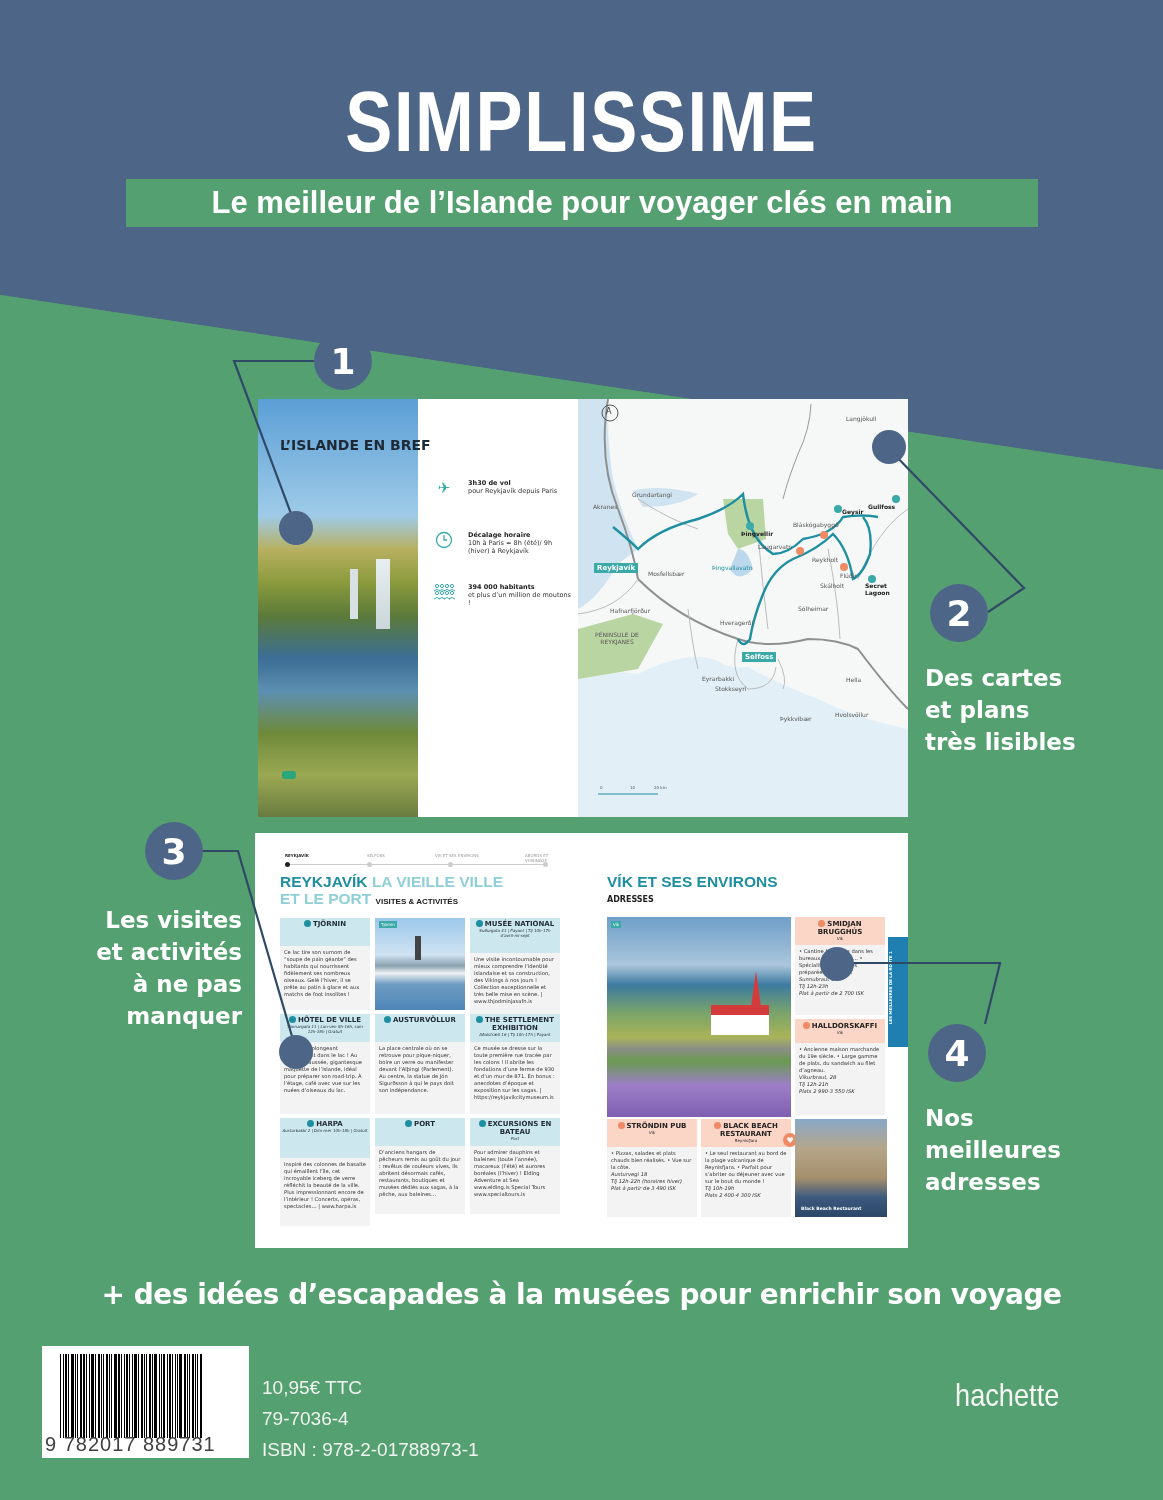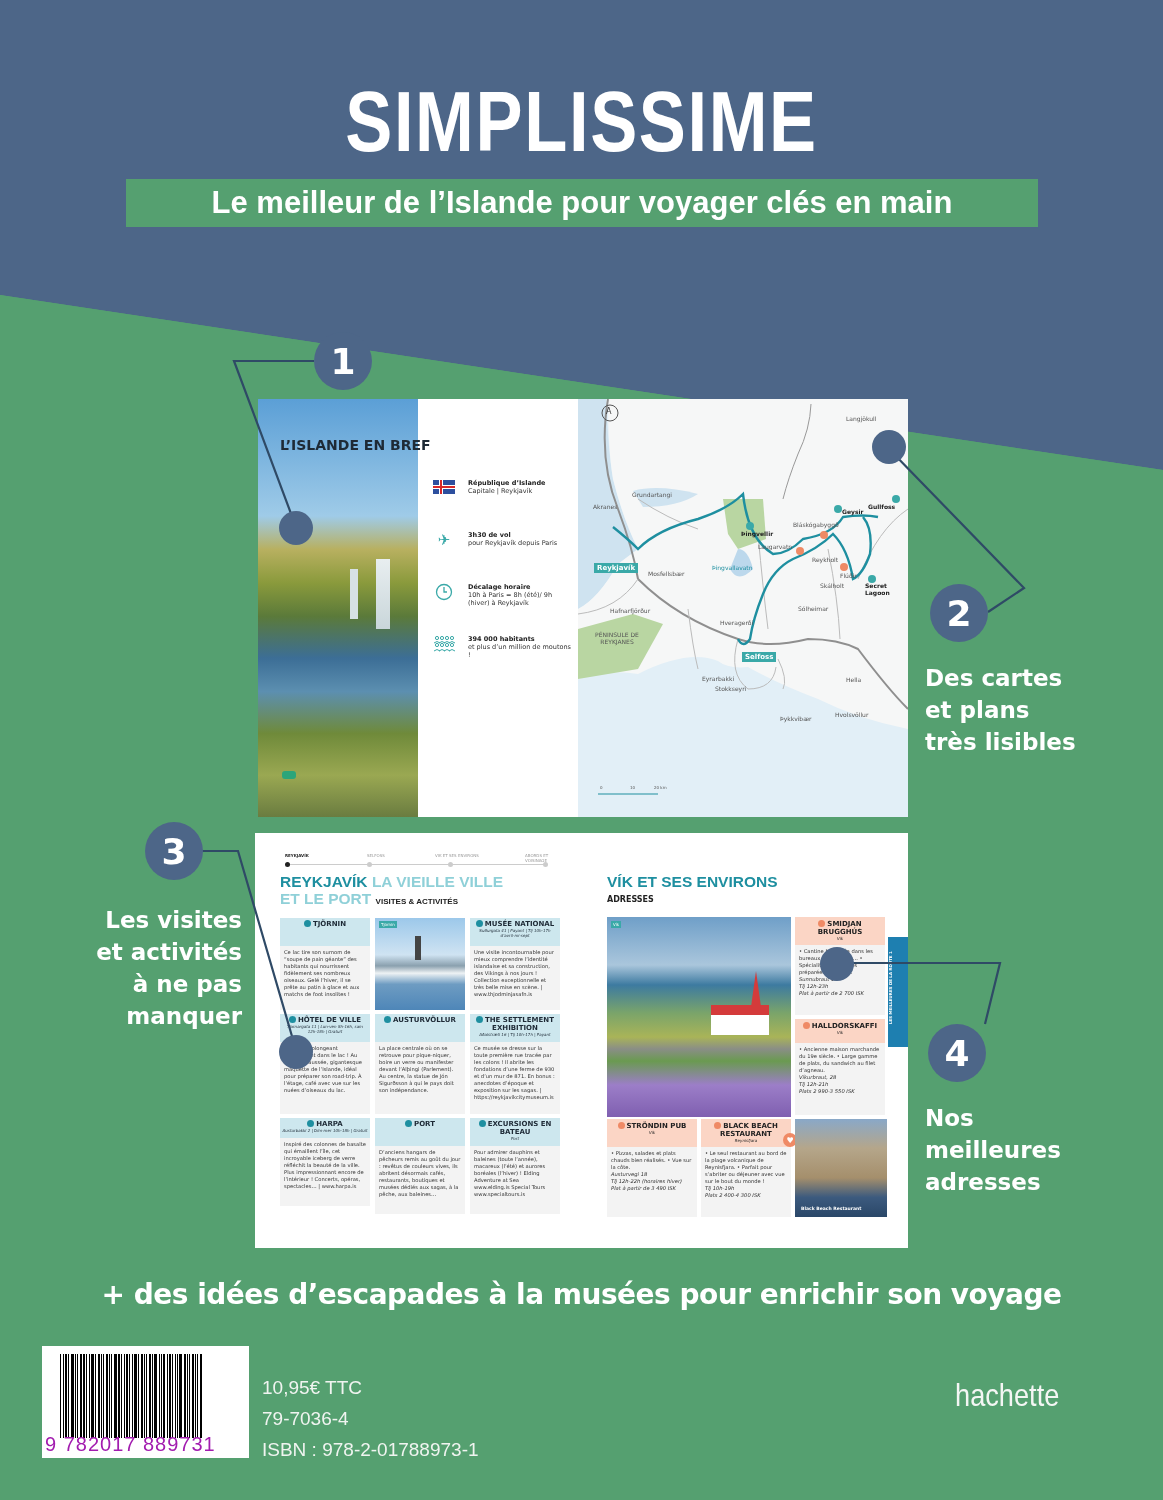--- a/index.html
+++ b/index.html
@@ -106,18 +106,6 @@
   </div>
   <div class="bref-title">L’ISLANDE EN BREF</div>
   <div class="info-list">
-    <div class="info-item">
-      <span class="info-icon">
-          <svg width="22" height="16">
-            <rect width="22" height="14" fill="#2d4f9e"></rect>
-            <rect x="6" width="4" height="14" fill="#fff"></rect>
-            <rect y="5" width="22" height="4" fill="#fff"></rect>
-            <rect x="7" width="2" height="14" fill="#d72828"></rect>
-            <rect y="6" width="22" height="2" fill="#d72828"></rect>
-          </svg>
-        </span>
-      <div class="info-text"><b>République d’Islande</b><span>Capitale | Reykjavík</span></div>
-    </div>
     <div class="info-item">
       <span class="info-icon">✈</span>
       <div class="info-text"><b>3h30 de vol</b><span>pour Reykjavík depuis Paris</span></div>

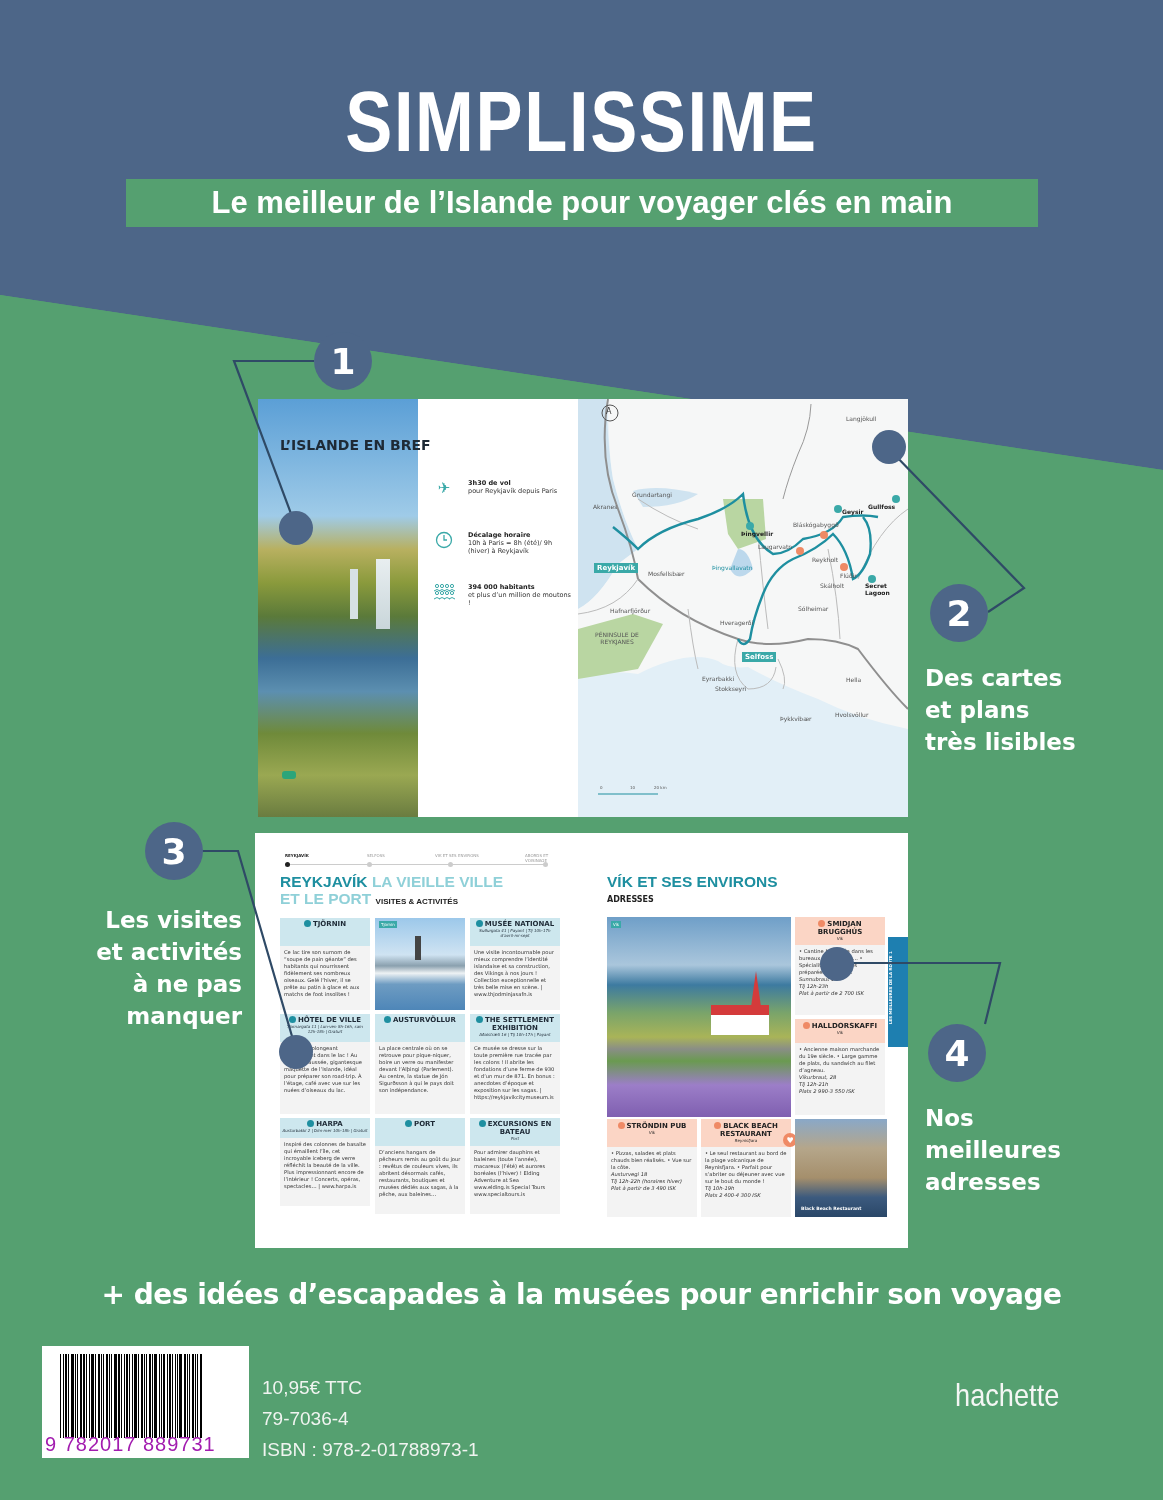--- a/index.html
+++ b/index.html
@@ -242,7 +242,7 @@
       <span style="position:absolute;left:4px;top:3px;background:#3aa9a8;color:#fff;font-size:4px;padding:1px 2px">Tjörnin</span>
     </div>
     <div class="cell" style="left:190px;top:0">
-      <div class="hd" style="height:28px"><span class="num"></span><span>MUSÉE NATIONAL</span><span class="meta">Suðurgata 41 | Payant | Tlj 10h-17h d’avril-mi-sept</span></div>
+      <div class="hd" style="height:35px"><span class="num"></span><span>MUSÉE NATIONAL</span><span class="meta">Suðurgata 41 | Payant | Tlj 10h-17h d’avril-mi-sept</span></div>
       <div class="bd" style="height:64px">Une visite incontournable pour mieux comprendre l’identité islandaise et sa construction, des Vikings à nos jours ! Collection exceptionnelle et très belle mise en scène. | www.thjodminjasafn.is</div>
     </div>
     <div class="cell" style="left:0;top:96px">

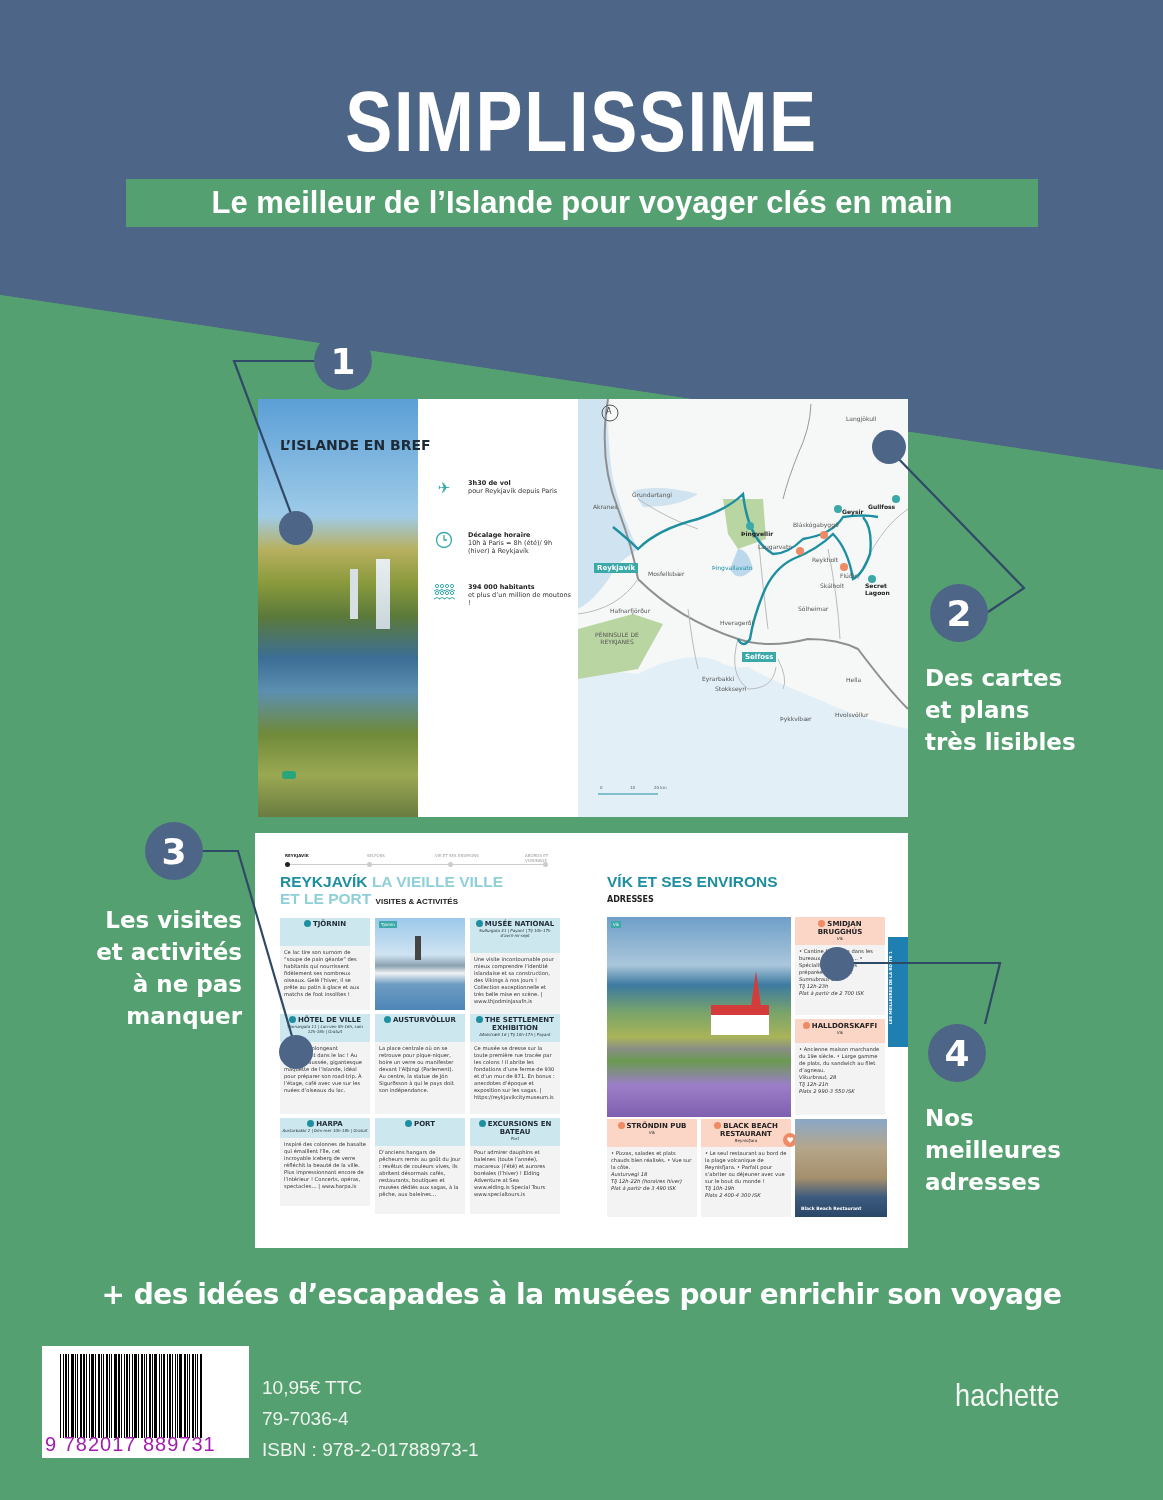--- a/index.html
+++ b/index.html
@@ -258,7 +258,7 @@
       <div class="bd" style="height:72px">Ce musée se dresse sur la toute première rue tracée par les colons ! Il abrite les fondations d’une ferme de 930 et d’un mur de 871. En bonus : anecdotes d’époque et exposition sur les sagas. | https://reykjavikcitymuseum.is</div>
     </div>
     <div class="cell" style="left:0;top:200px">
-      <div class="hd" style="height:20px"><span class="num"></span><span>HARPA</span><span class="meta">Austurbakki 2 | Dim-mer 10h-18h | Gratuit</span></div>
+      <div class="hd" style="height:40px"><span class="num"></span><span>HARPA</span><span class="meta">Austurbakki 2 | Dim-mer 10h-18h | Gratuit</span></div>
       <div class="bd" style="height:68px">Inspiré des colonnes de basalte qui émaillent l’île, cet incroyable iceberg de verre réfléchit la beauté de la ville. Plus impressionnant encore de l’intérieur ! Concerts, opéras, spectacles… | www.harpa.is</div>
     </div>
     <div class="cell" style="left:95px;top:200px">

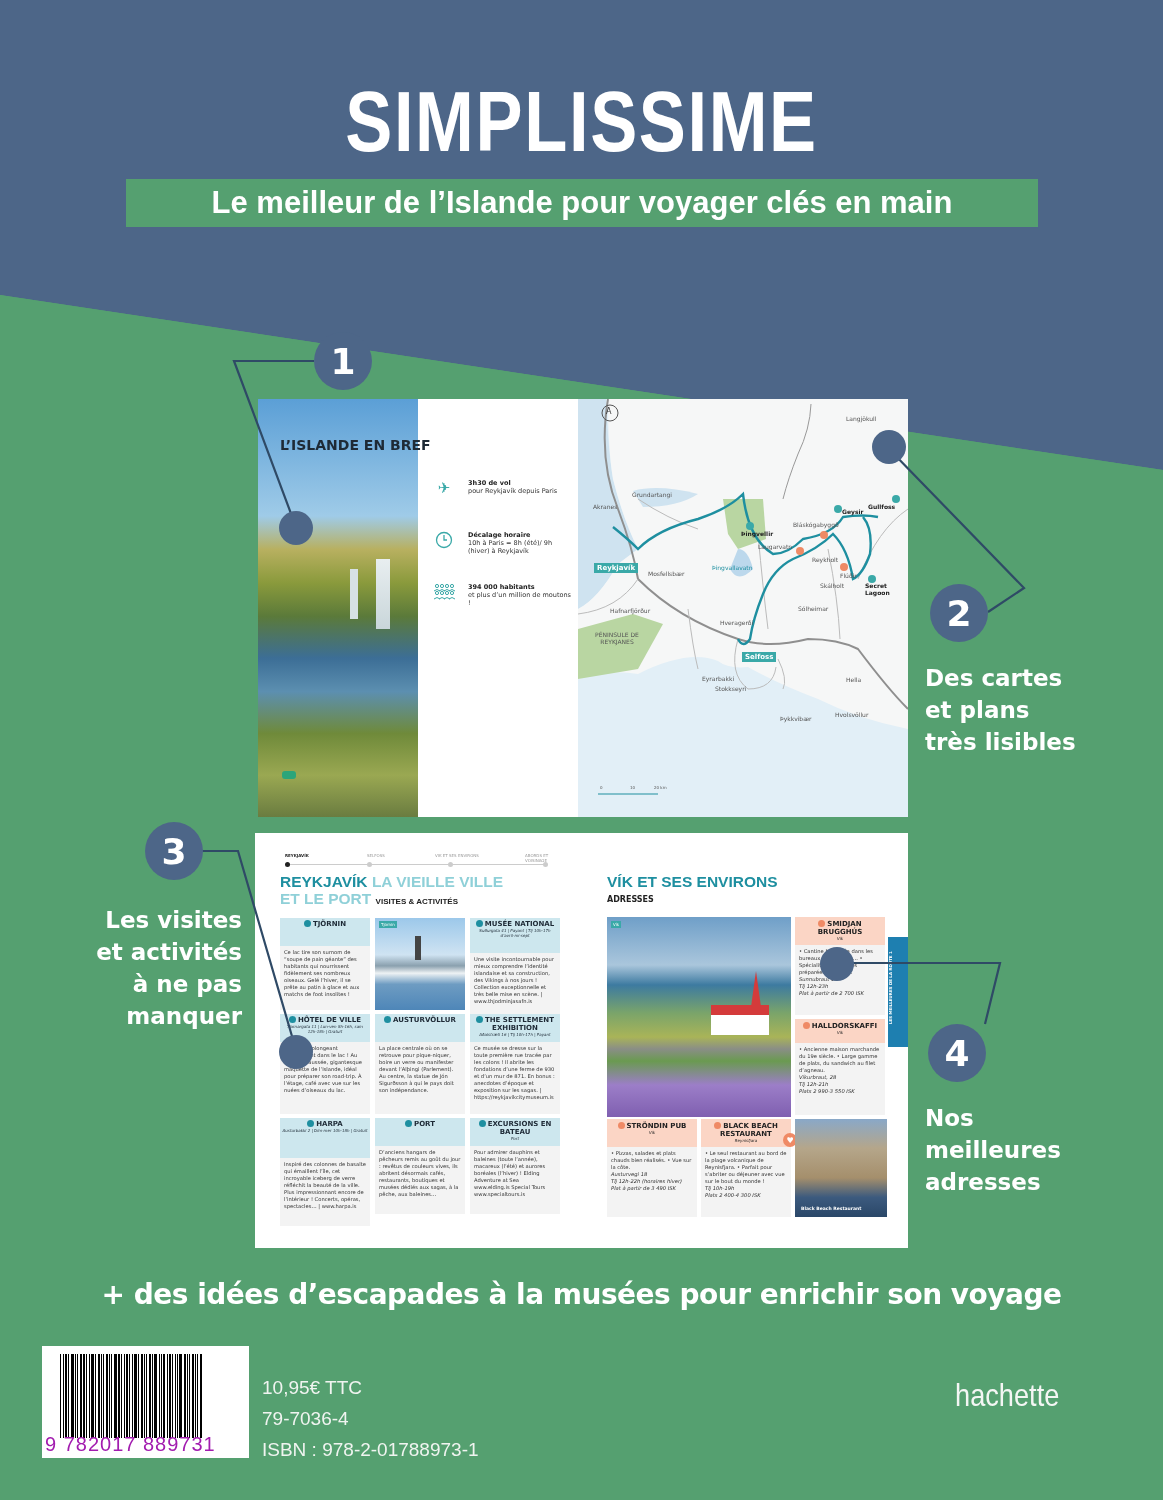--- a/index.html
+++ b/index.html
@@ -59,7 +59,7 @@
 .barcode{position:absolute;left:42px;top:1346px;width:207px;height:112px;background:#fff}
 .bars{position:absolute;left:18px;top:8px;width:178px;height:84px;display:flex;align-items:stretch}
 .bars i{display:block;height:100%;background:#000}
-.bc-num{position:absolute;left:3px;bottom:2px;font-family:"Liberation Sans",sans-serif;font-size:20px;color:#a21caf;letter-spacing:1px;white-space:nowrap}
+.bc-num{position:absolute;left:3px;bottom:2px;font-family:"Liberation Sans",sans-serif;font-size:20px;color:#404040;letter-spacing:1px;white-space:nowrap}
 .price-info{position:absolute;left:262px;top:1372px;font-family:"Liberation Sans",sans-serif;font-size:19px;line-height:31px;color:#f0f4f0}
 .publisher{position:absolute;left:955px;top:1377px;font-family:"Liberation Sans",sans-serif;font-size:32px;color:#f4f6f4;transform:scaleX(0.85);transform-origin:left}
 </style>

